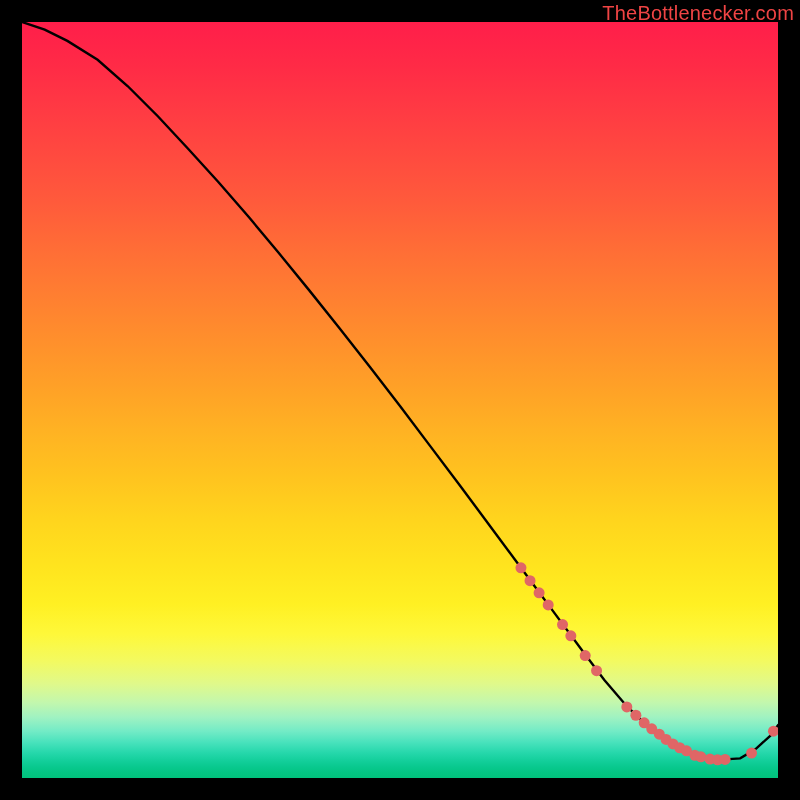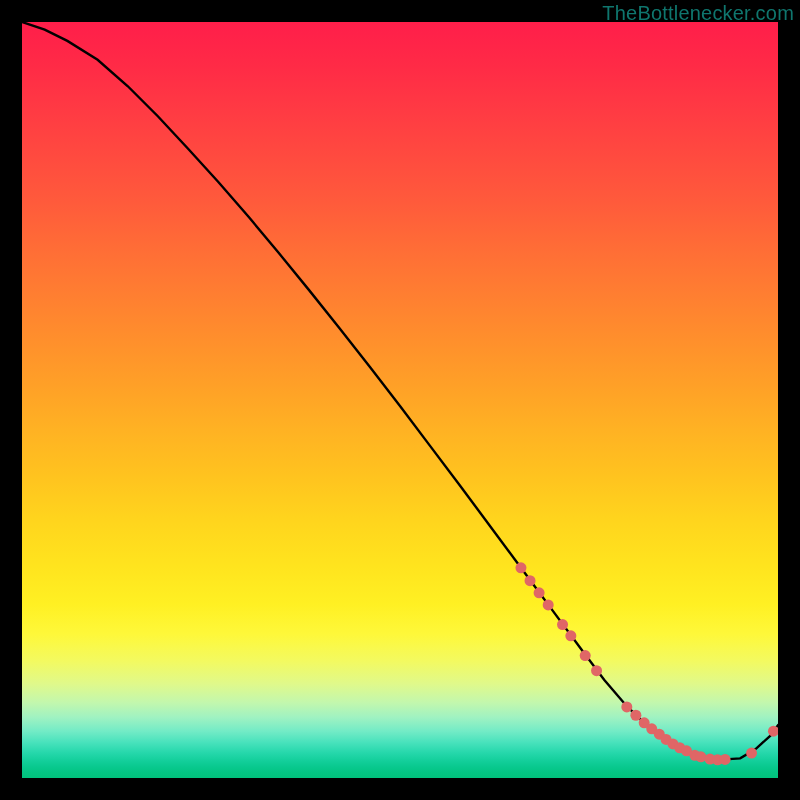--- a/index.html
+++ b/index.html
@@ -67,7 +67,7 @@
     position: absolute;
     top: 2px;
     right: 6px;
-    color: #0f766e;
+    color: #ef4444;
     font-size: 20px;
     letter-spacing: 0.2px;
     user-select: none;

